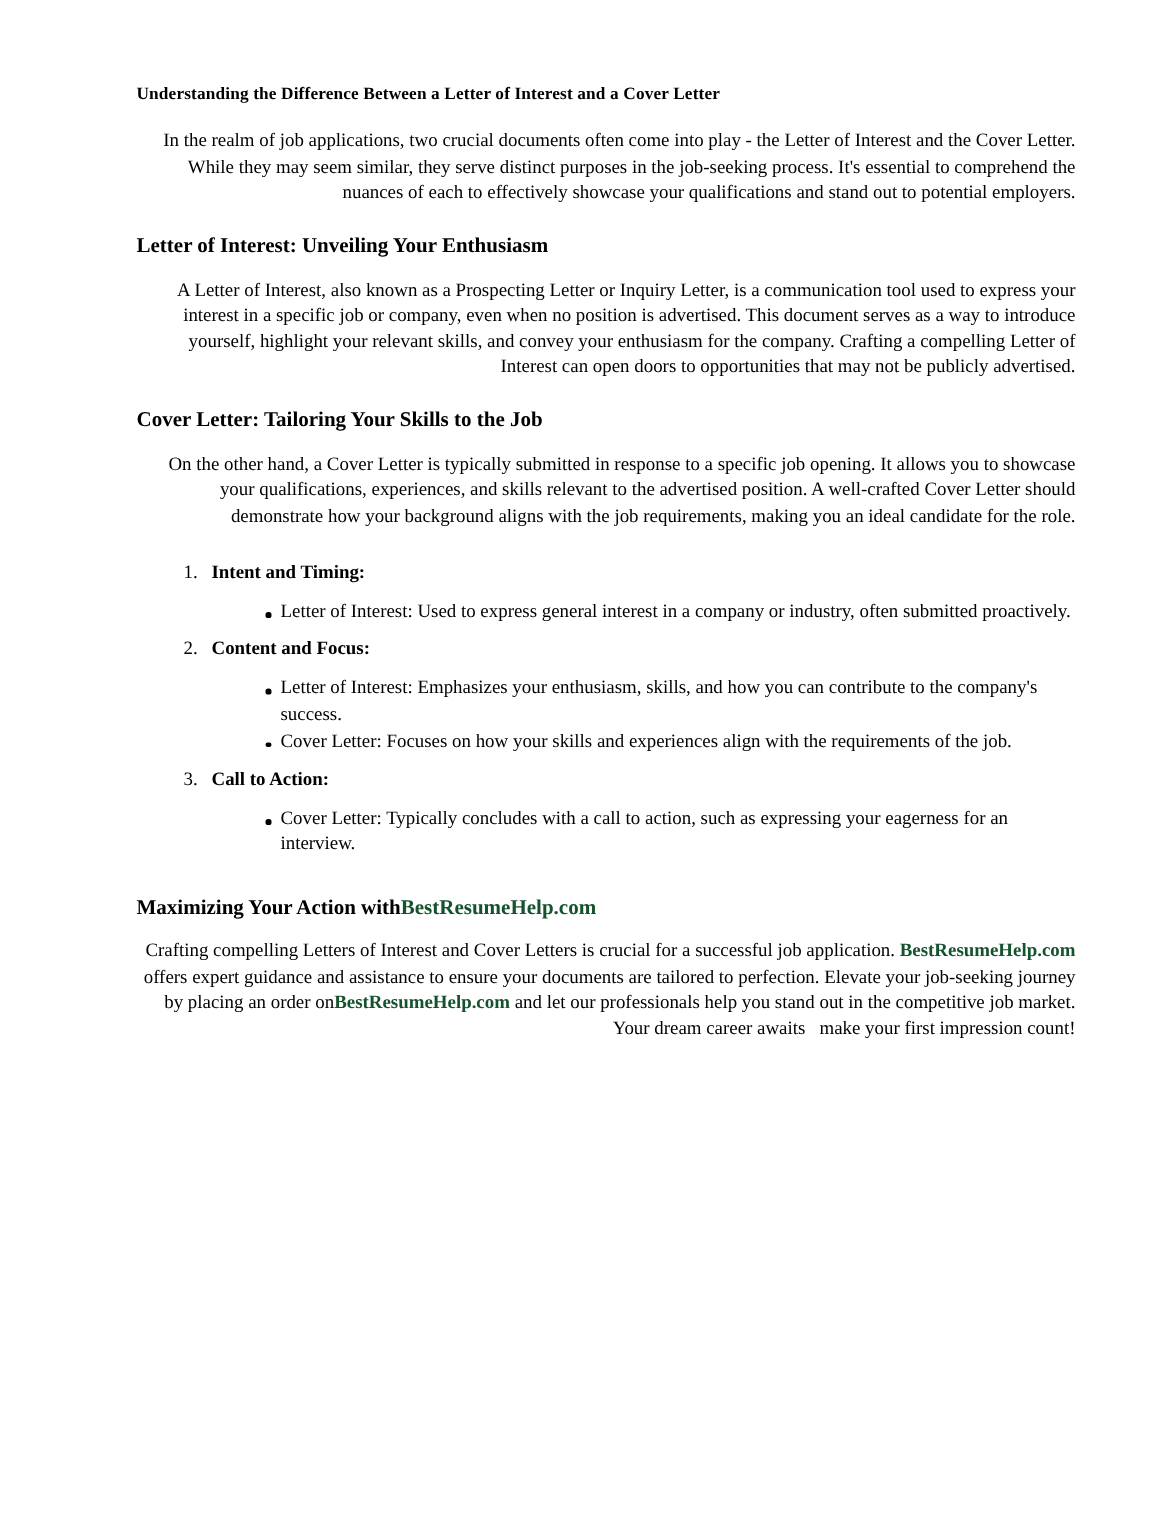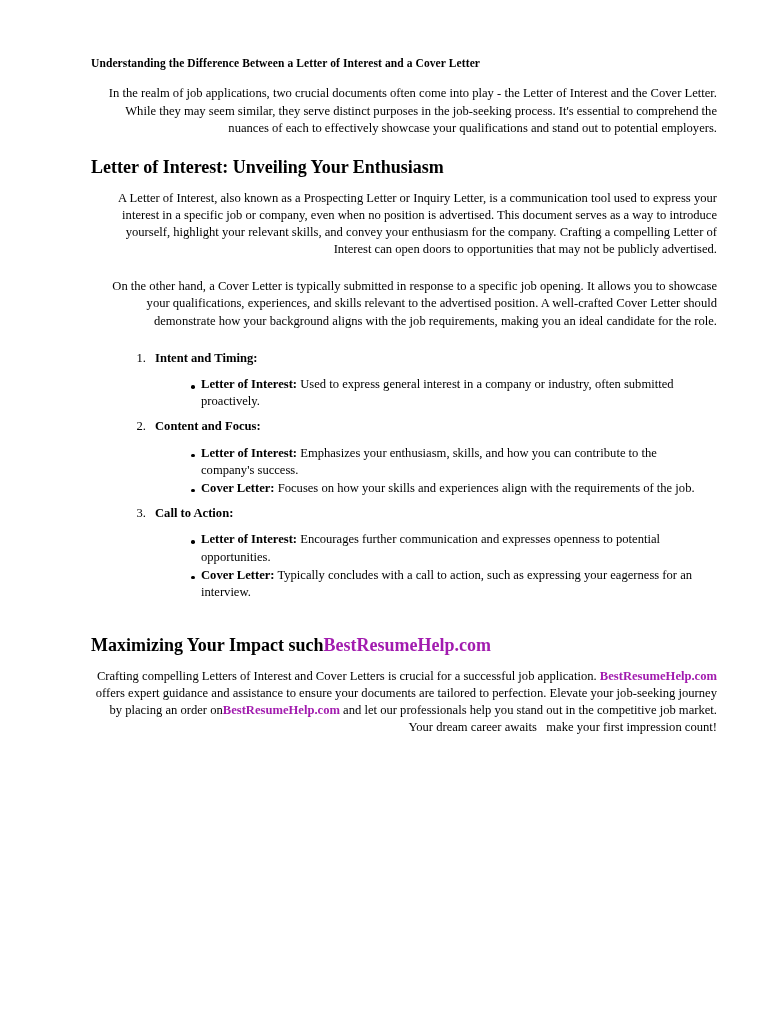--- a/index.html
+++ b/index.html
@@ -37,7 +37,7 @@
 
   
   .section-heading {
-    font-size: 18px;
+    font-size: 14px;
     font-weight: bold;
     line-height: 1.2;
     margin: 0 0 11px 0;

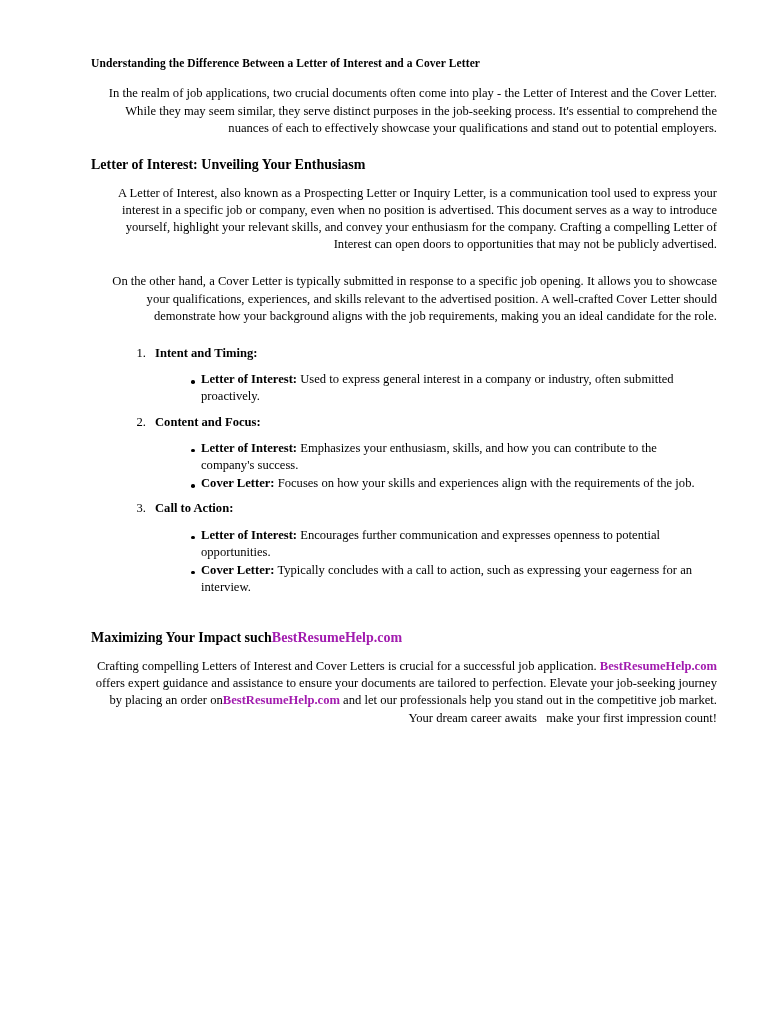--- a/index.html
+++ b/index.html
@@ -128,6 +128,7 @@
 
     <p class="para">A Letter of Interest, also known as a Prospecting Letter or Inquiry Letter, is a communication tool used to express your interest in a specific job or company, even when no position is advertised. This document serves as a way to introduce yourself, highlight your relevant skills, and convey your enthusiasm for the company. Crafting a compelling Letter of Interest can open doors to opportunities that may not be publicly advertised.</p>
 
+    <h2 class="section-heading">Cover Letter: Tailoring Your Skills to the Job</h2>
 
     <p class="para">On the other hand, a Cover Letter is typically submitted in response to a specific job opening. It allows you to showcase your qualifications, experiences, and skills relevant to the advertised position. A well-crafted Cover Letter should demonstrate how your background aligns with the job requirements, making you an ideal candidate for the role.</p>
 

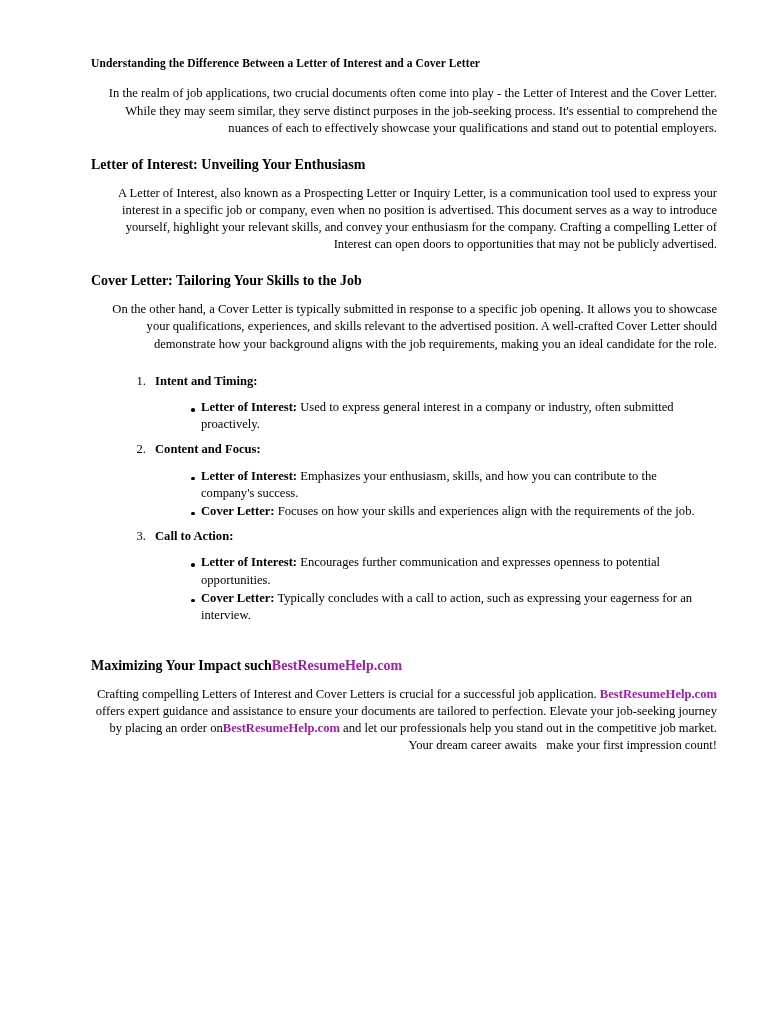--- a/index.html
+++ b/index.html
@@ -63,7 +63,7 @@
 
   
   ol.num-list {
-    margin: 16px;
+    margin: 2px;
     padding: 0 0 0 42px;
     list-style-type: decimal;
     font-size: 12.6px;

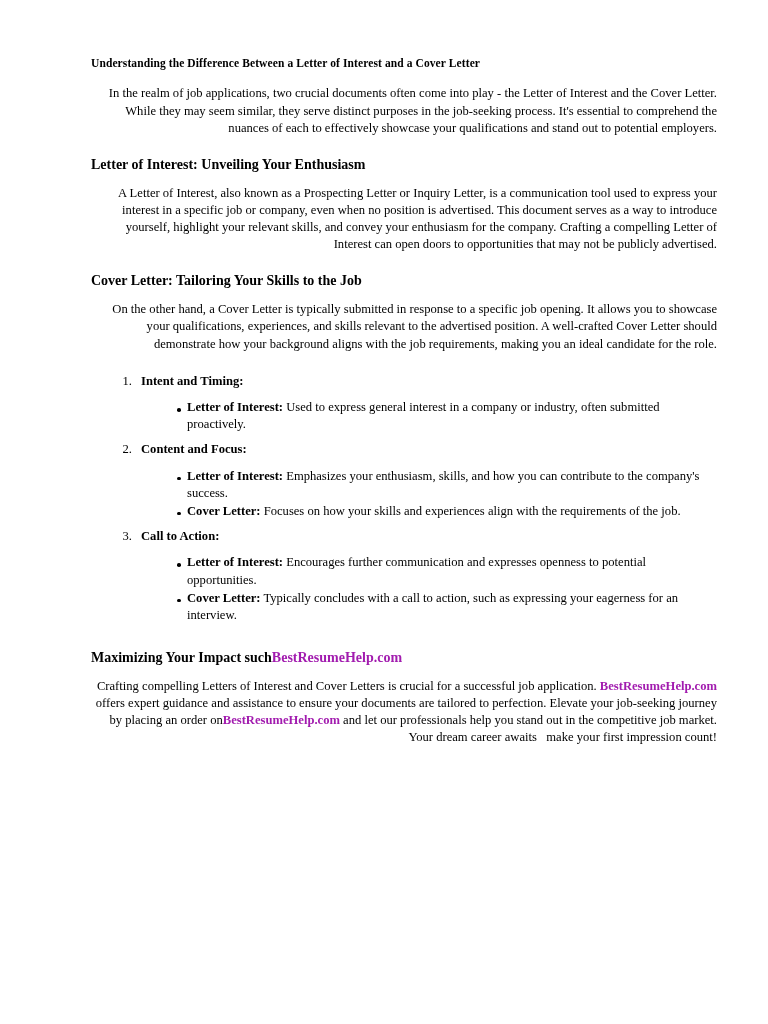--- a/index.html
+++ b/index.html
@@ -107,7 +107,7 @@
     border-radius: 50%;
   }
   .bullet-term {
-    font-weight: bold;
+    font-weight: normal;
   }
 
   .spacer-after-list {

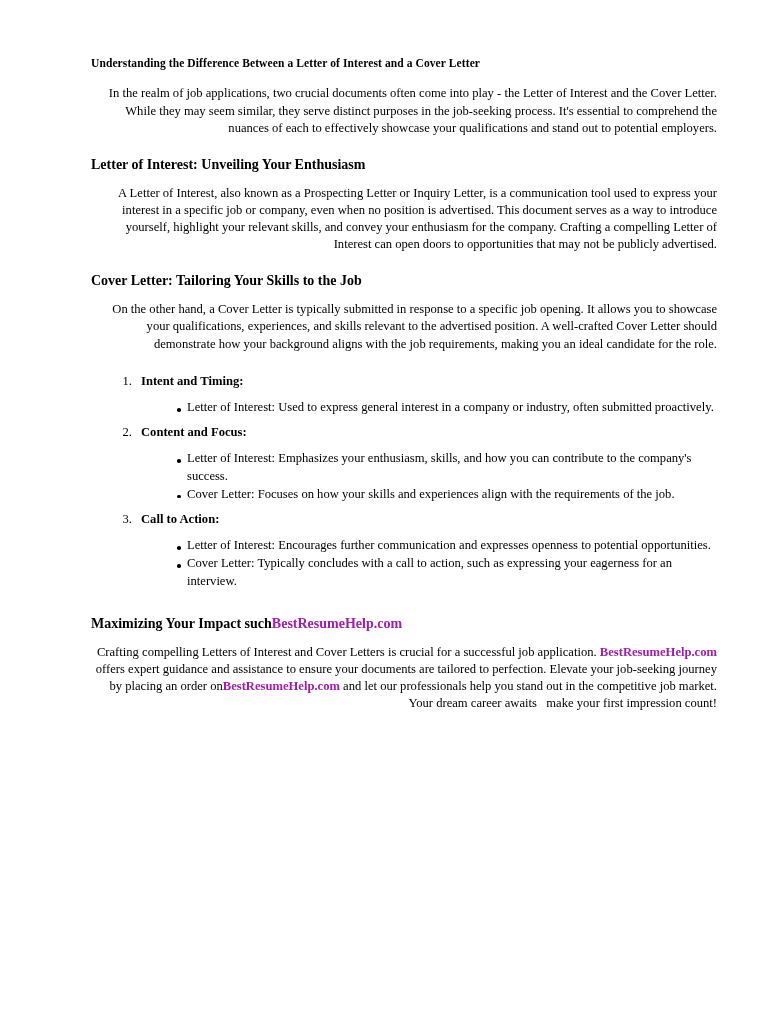--- a/index.html
+++ b/index.html
@@ -153,7 +153,6 @@
       <li>
         <span class="li-label">Call to Action:</span>
         <ul class="bullet-list">
-          <li><span class="bullet-term">Letter of Interest:</span><span> Encourages further communication and expresses openness to potential opportunities.</span></li>
           <li><span class="bullet-term">Cover Letter:</span><span> Typically concludes with a call to action, such as expressing your eagerness for an interview.</span></li>
         </ul>
       </li>

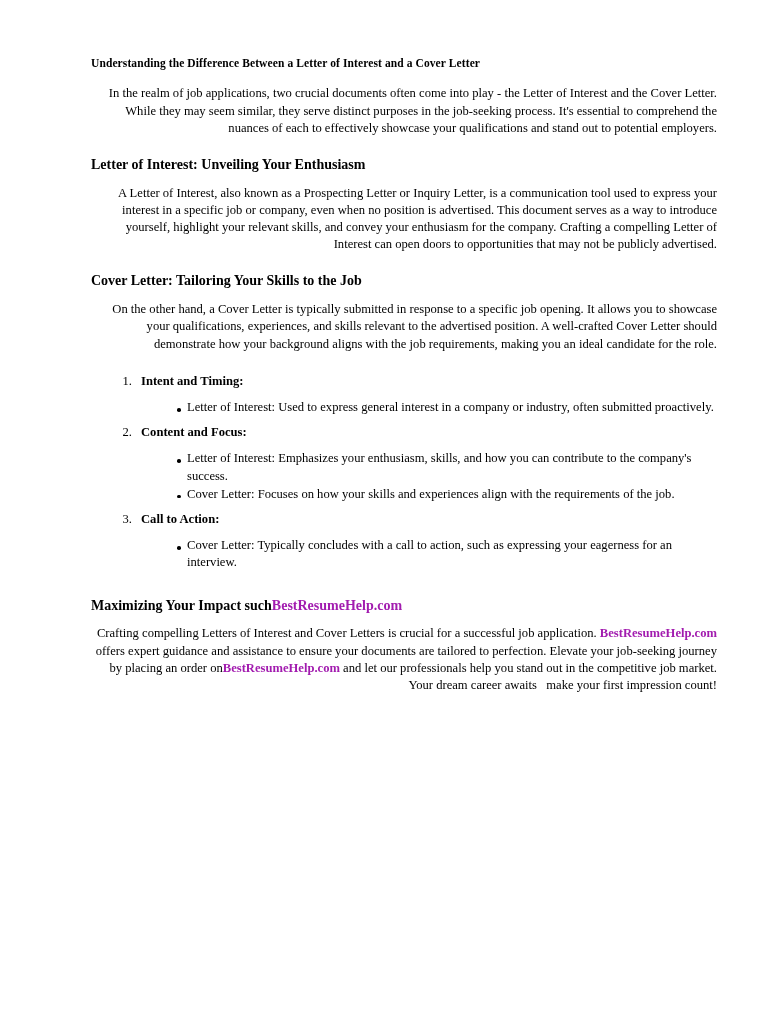--- a/index.html
+++ b/index.html
@@ -161,7 +161,7 @@
 
     <div class="spacer-after-list"></div>
 
-    <h2 class="section-heading"><span>Maximizing Your Impact such</span><a href="#" class="brand-link">BestResumeHelp.com</a></h2>
+    <h2 class="section-heading"><span>Maximizing Your Action with</span><a href="#" class="brand-link">BestResumeHelp.com</a></h2>
 
     <p class="para last"><span>Crafting compelling Letters of Interest and Cover Letters is crucial for a successful job application. </span><a href="#" class="brand-link">BestResumeHelp.com</a><span> offers expert guidance and assistance to ensure your documents are tailored to perfection. Elevate your job-seeking journey by placing an order on</span><a href="#" class="brand-link">BestResumeHelp.com</a><span> and let our professionals help you stand out in the competitive job market. Your dream career awaits &nbsp; make your first impression count!</span></p>
 

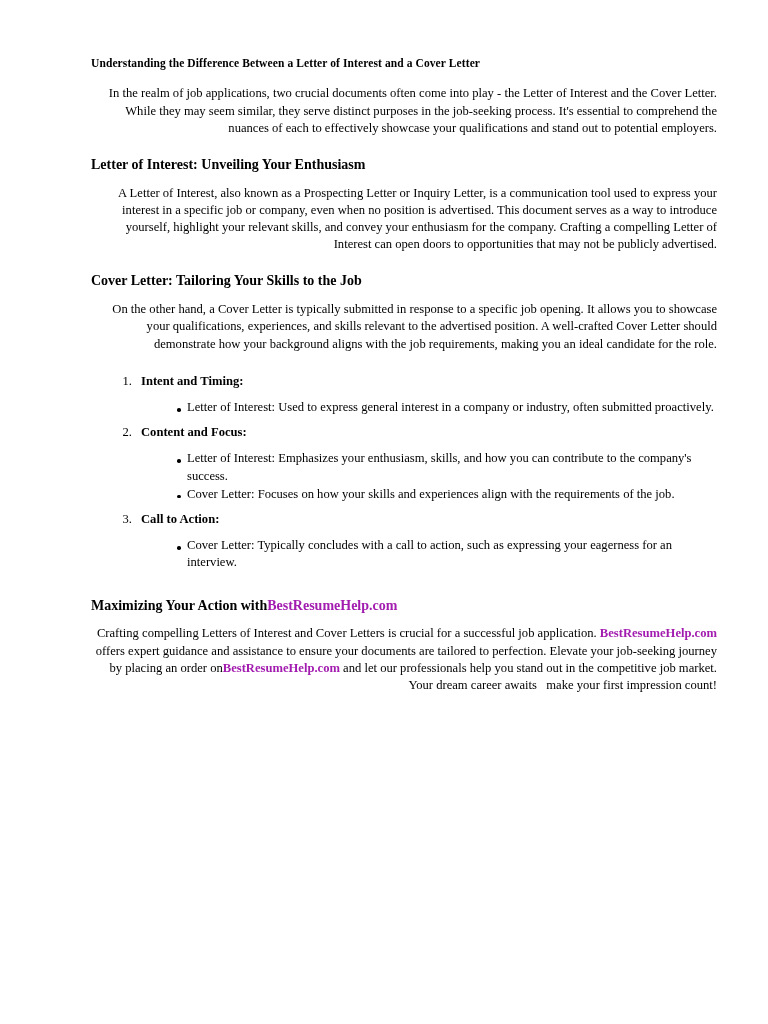--- a/index.html
+++ b/index.html
@@ -56,7 +56,7 @@
 
   
   .brand-link {
-    color: #a21caf;
+    color: #14532d;
     font-weight: bold;
     text-decoration: none;
   }

